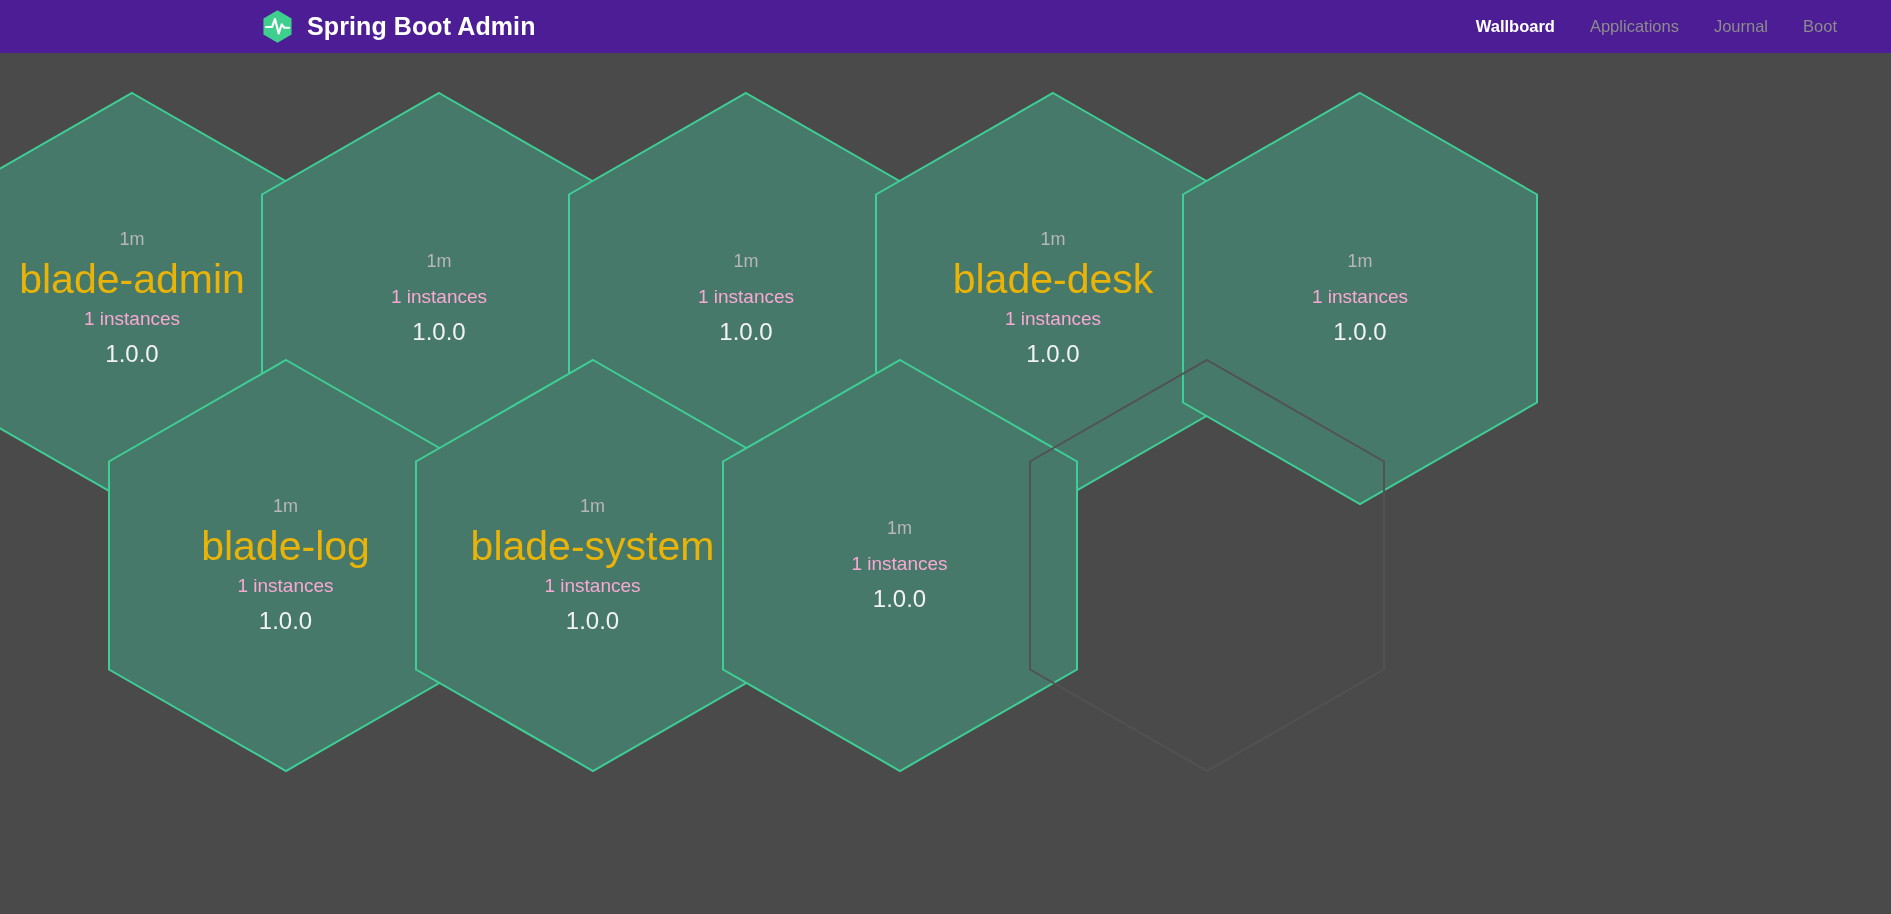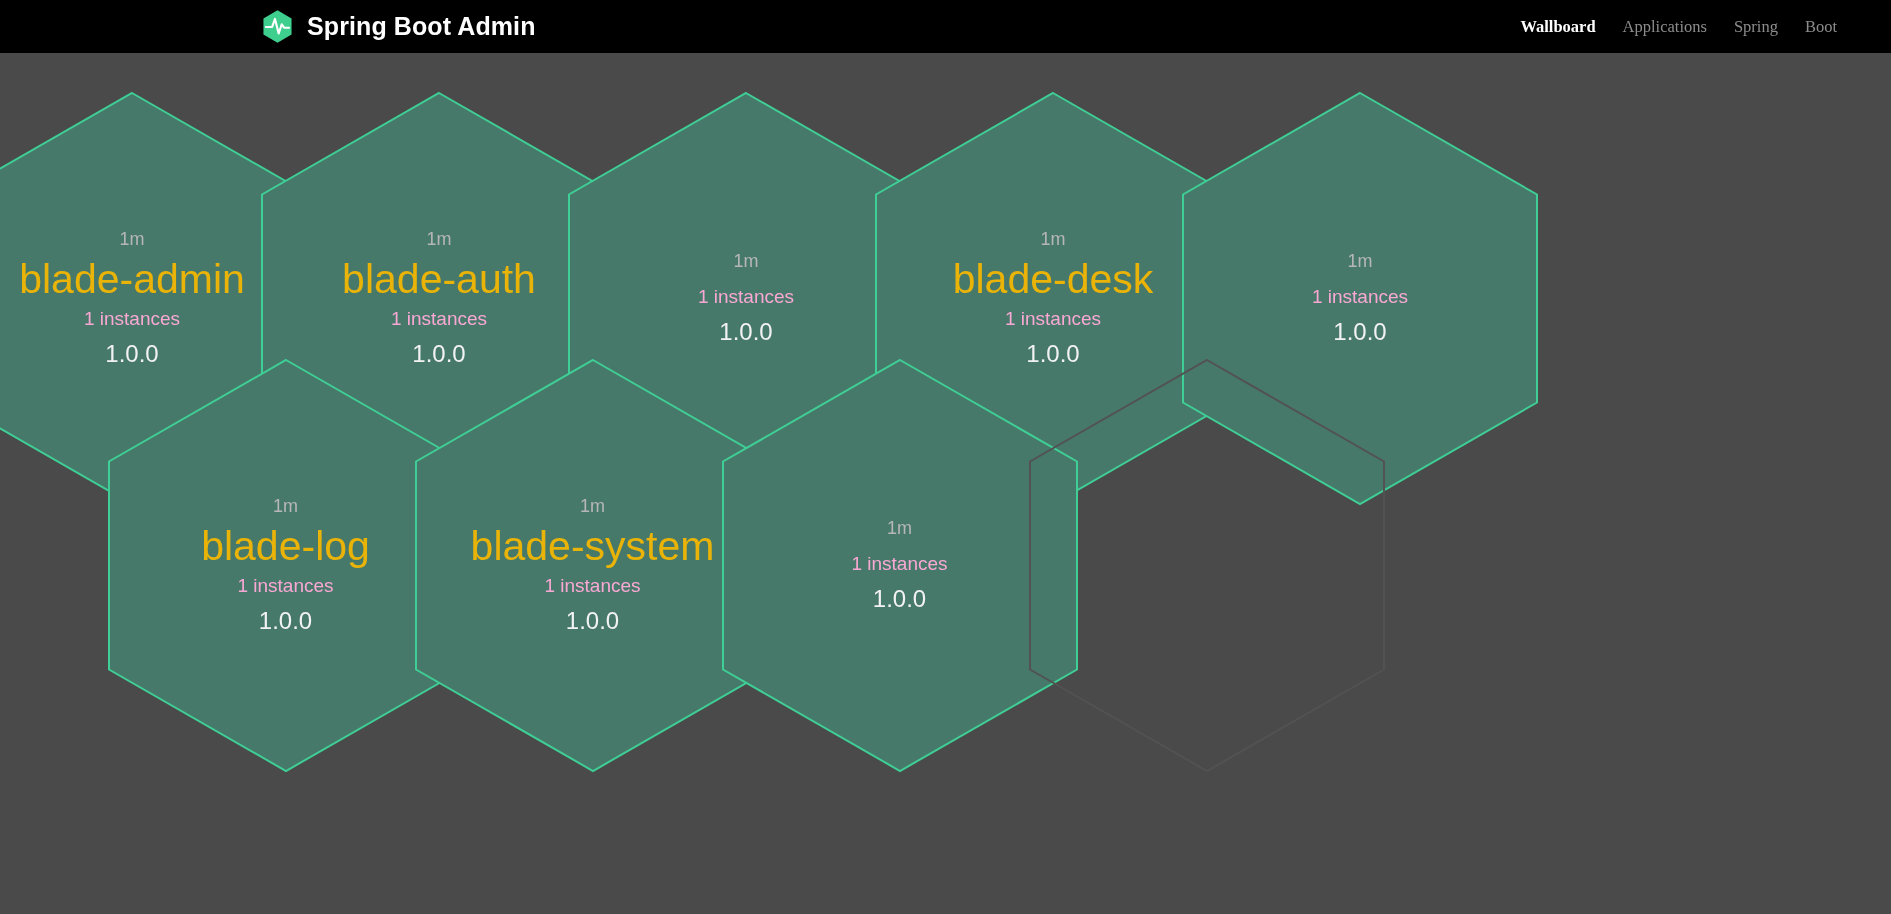--- a/index.html
+++ b/index.html
@@ -155,7 +155,7 @@
 </head>
 <body style="background: rgb(74, 74, 74);">
 
-<header class="navbar" style="background: #000000;">
+<header class="navbar" style="background: #4c1d95;">
 
   <a class="brand" href="#">
     <svg class="brand-logo" viewBox="0 0 40 40">

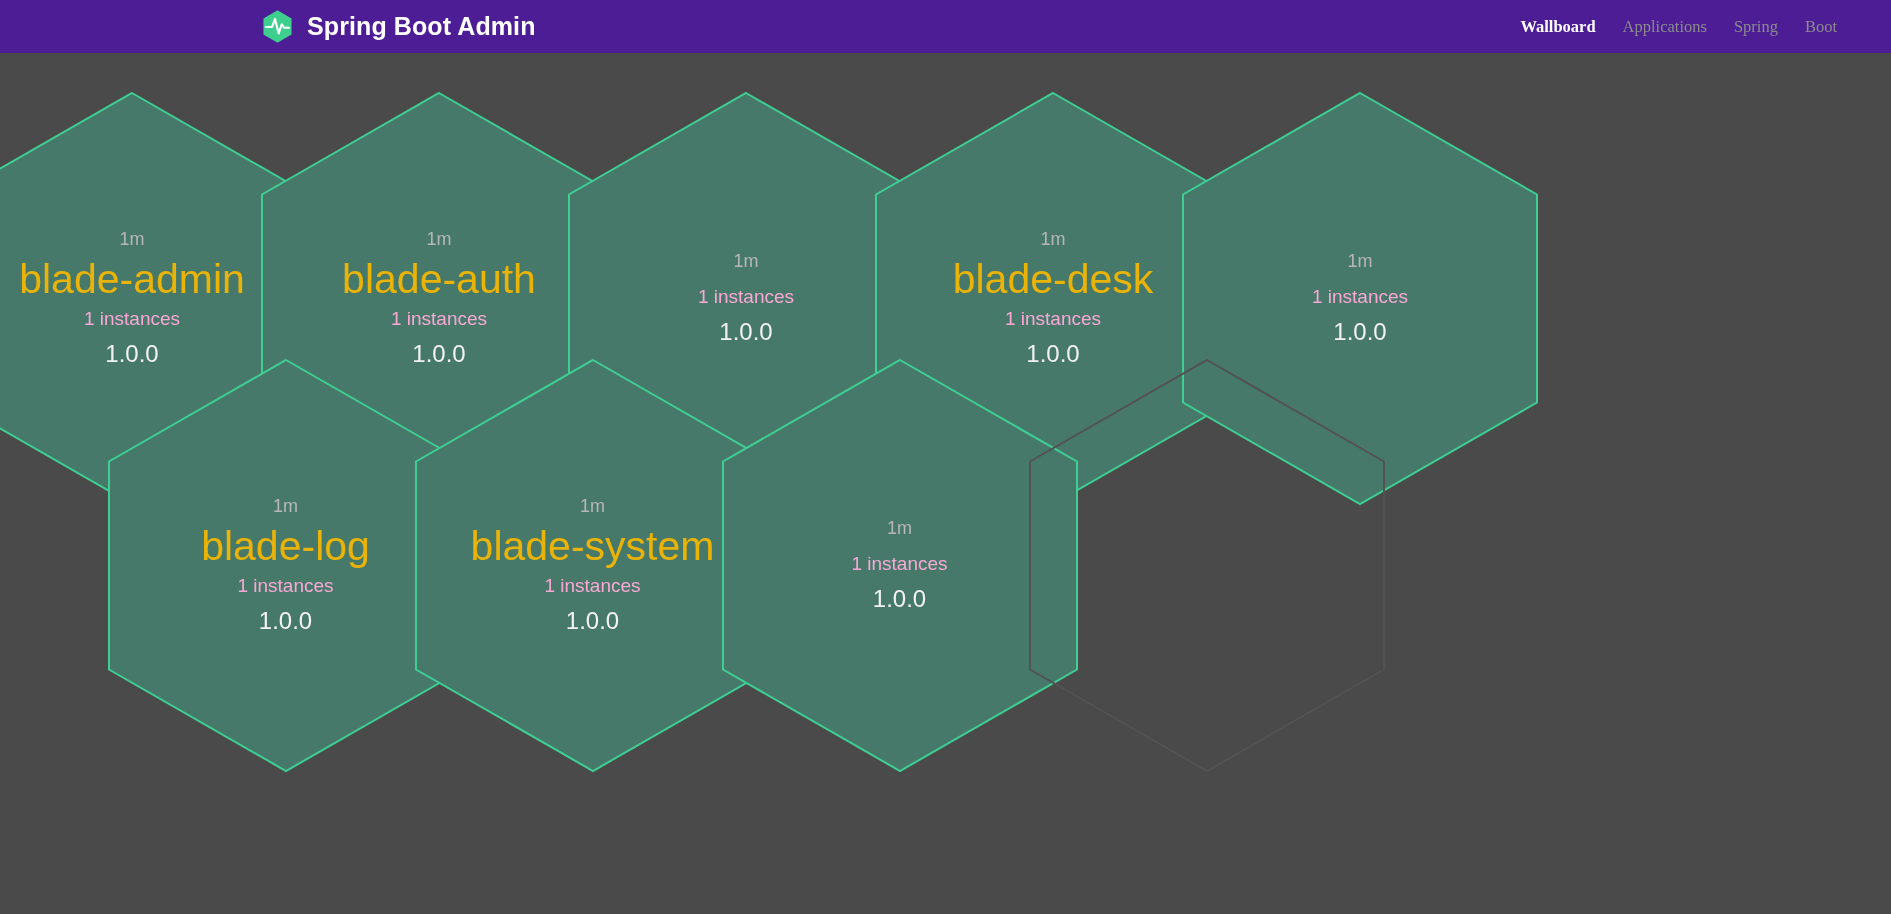--- a/index.html
+++ b/index.html
@@ -55,8 +55,7 @@
     margin-right: 54px;
     display: flex;
     align-items: center;
-    gap: 27px;
-    font-family: Liberation Serif, serif;
+    gap: 35px;
   }
 
   .nav-link {

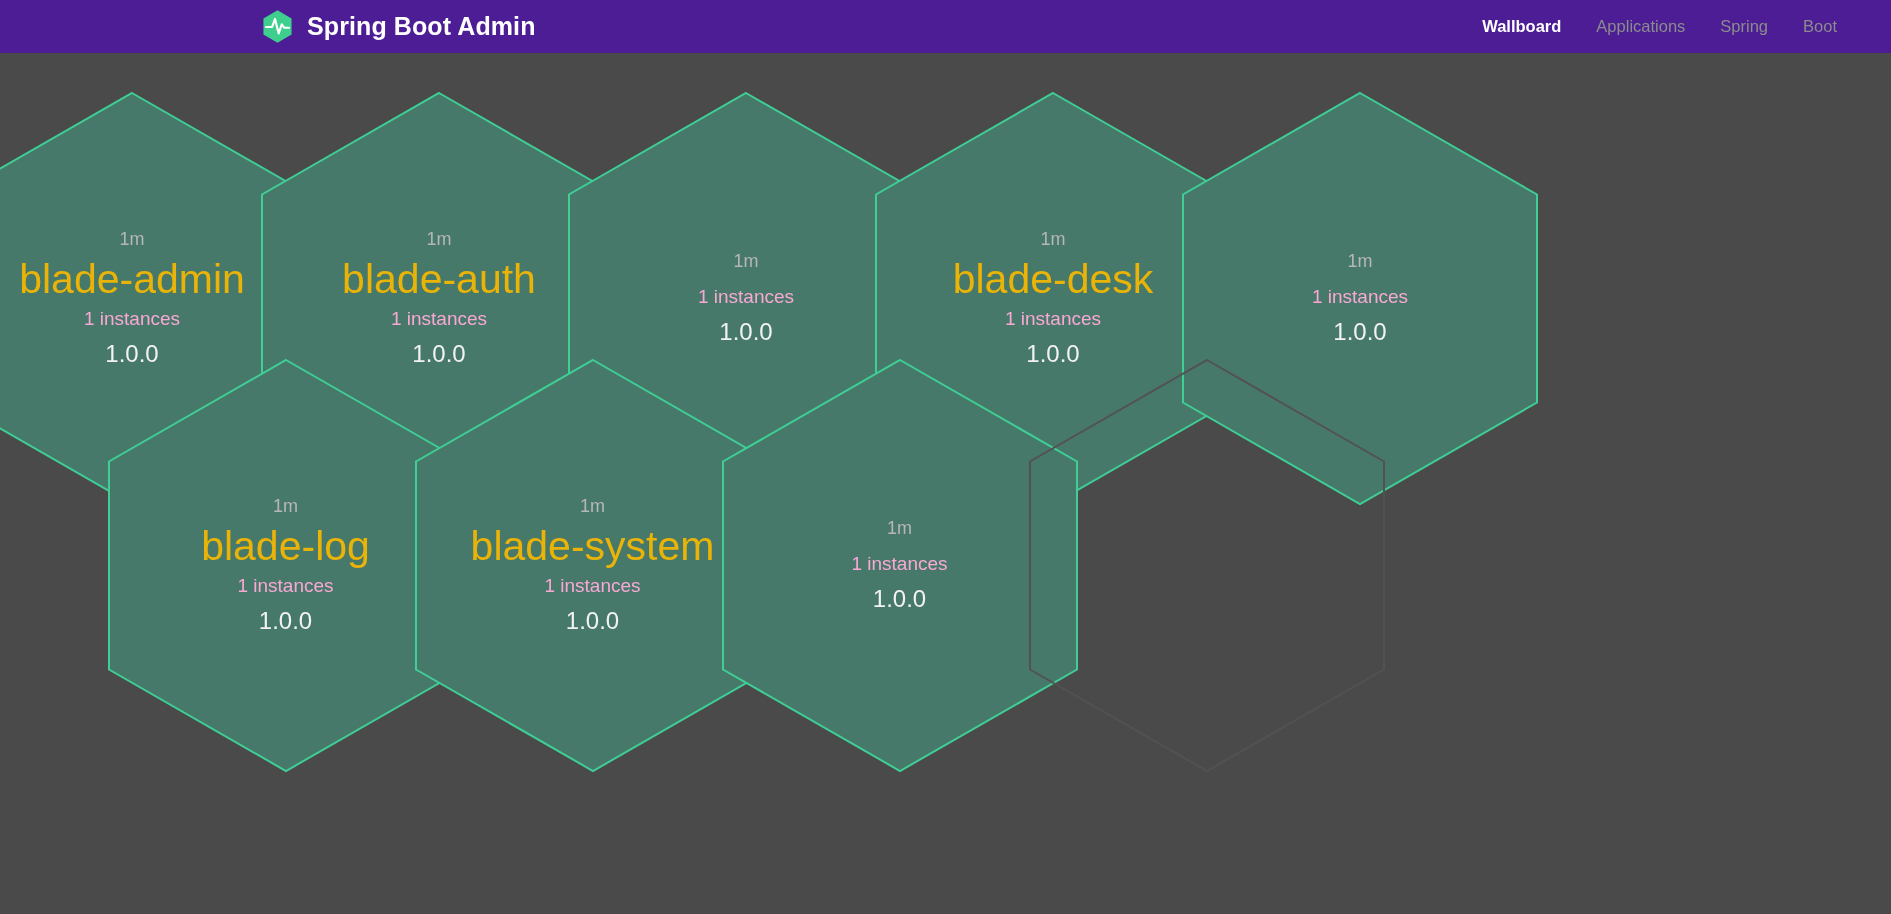--- a/index.html
+++ b/index.html
@@ -167,7 +167,7 @@
   <nav class="nav-links">
     <a class="nav-link is-active" href="#">Wallboard</a>
     <a class="nav-link" href="#">Applications</a>
-    <a class="nav-link" href="#">Spring</a>
+    <a class="nav-link" href="#">Journal</a>
     <a class="nav-link" href="#">Boot</a>
   </nav>
 

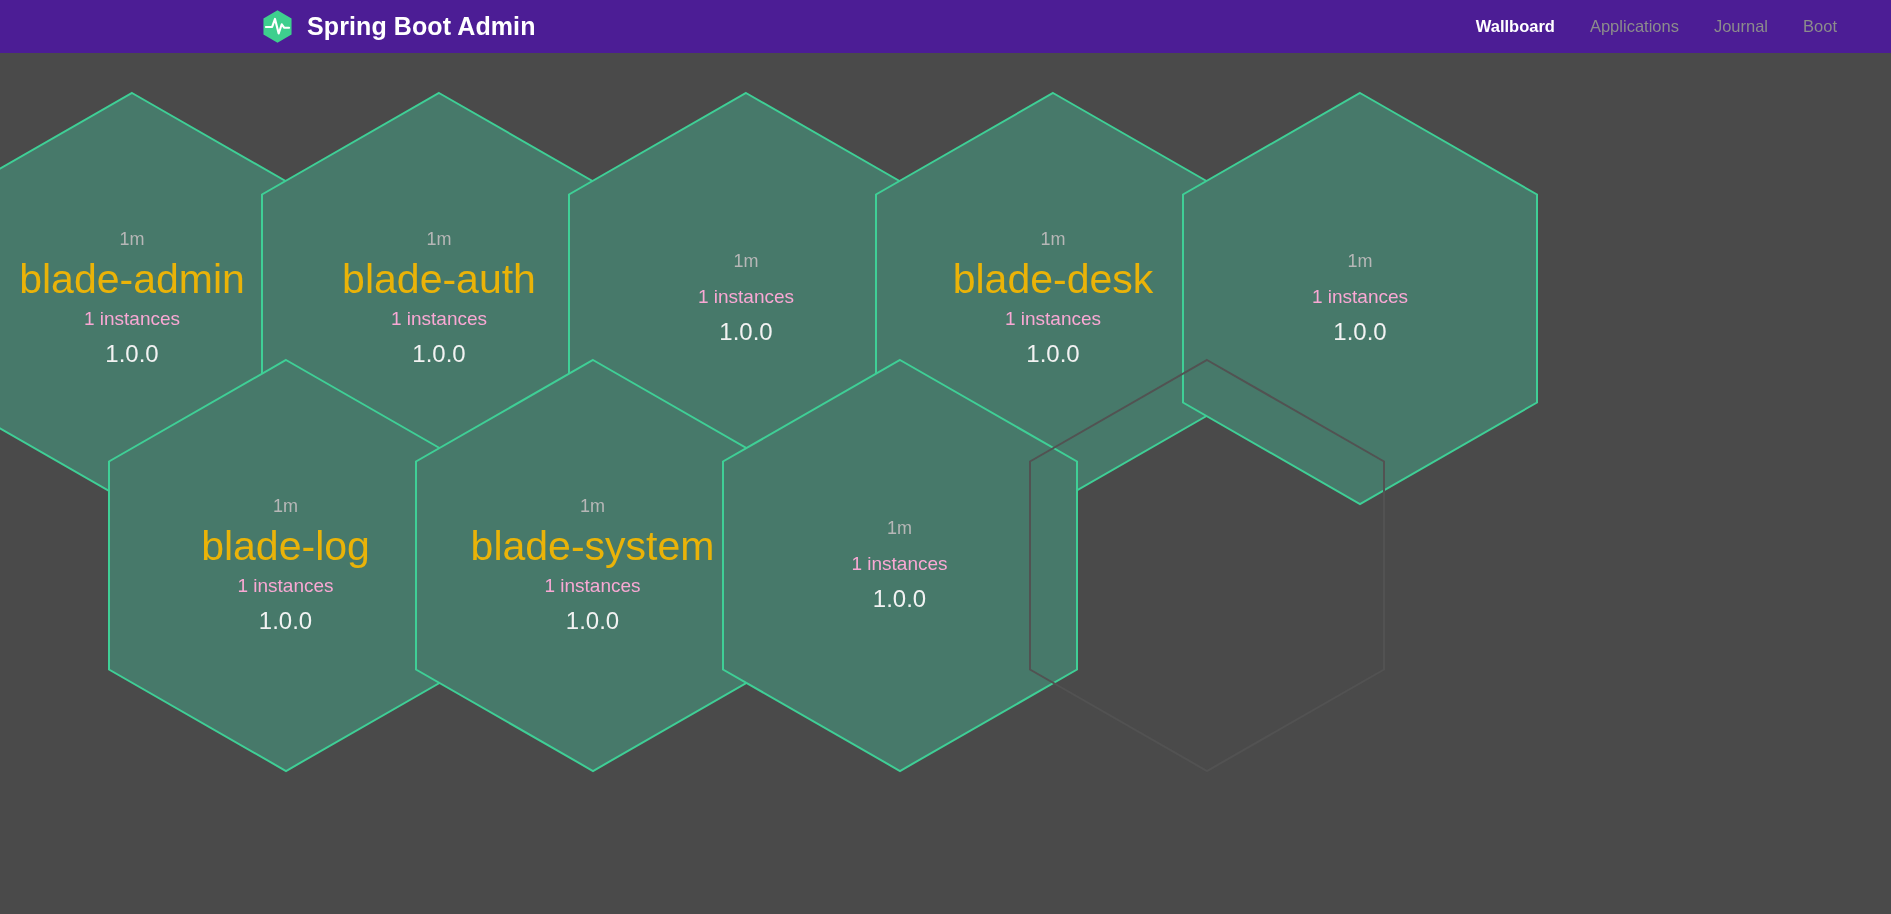--- a/index.html
+++ b/index.html
@@ -191,7 +191,6 @@
       </svg>
       <div class="hex-content">
         <div class="hex-age">1m</div>
-        <div class="hex-name">blade-auth</div>
         <div class="hex-instances">1 instances</div>
         <div class="hex-version">1.0.0</div>
       </div>

